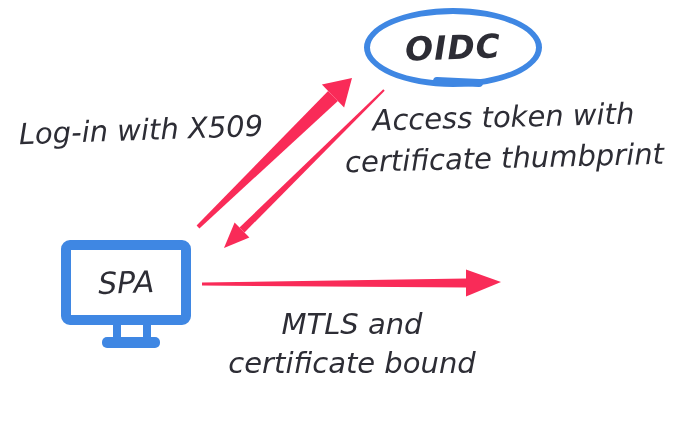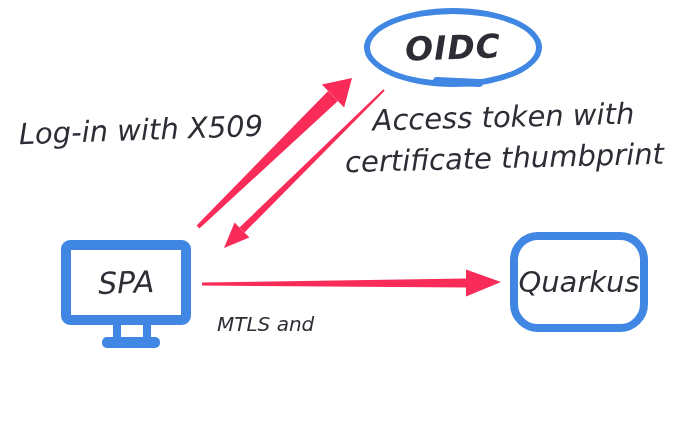--- a/index.html
+++ b/index.html
@@ -120,9 +120,6 @@
     <div class="monitor-base"></div>
   </div>
 
-  <div class="quarkus-box">
-    <span class="node-label">Quarkus</span>
-  </div>
 
   <div class="edge-label label-login">Log-in with X509</div>
 

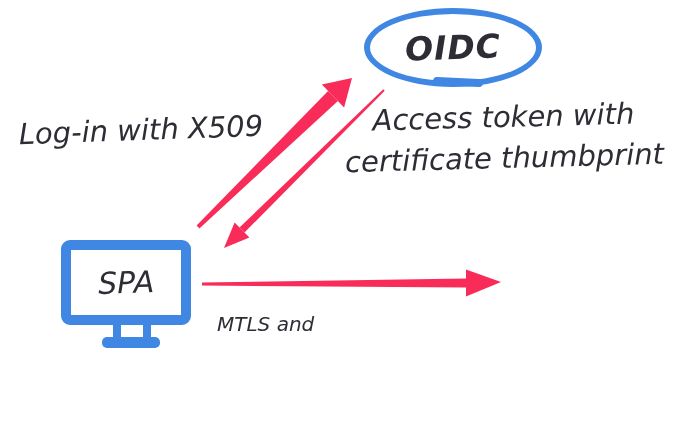--- a/index.html
+++ b/index.html
@@ -81,7 +81,7 @@
   }
   .label-mtls{
     left:217px;top:305px;width:270px;
-    font-size:20px;line-height:39px;text-align:left;
+    font-size:29px;line-height:39px;text-align:center;
   }
 </style>
 </head>

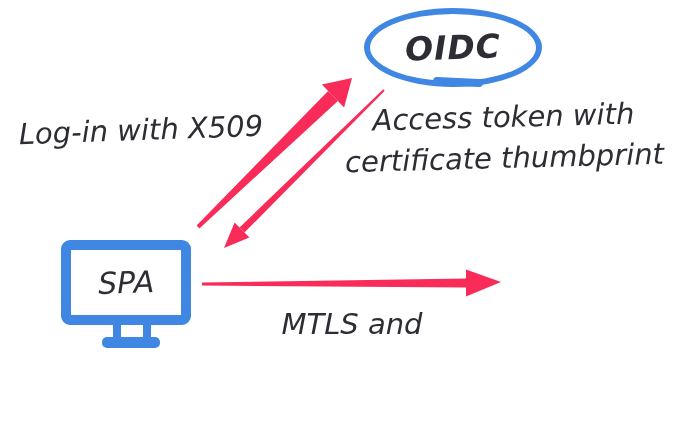--- a/index.html
+++ b/index.html
@@ -130,6 +130,7 @@
 
   <div class="edge-label label-mtls">
     <div>MTLS and</div>
+    <div>certificate bound</div>
   </div>
 
 </div>

